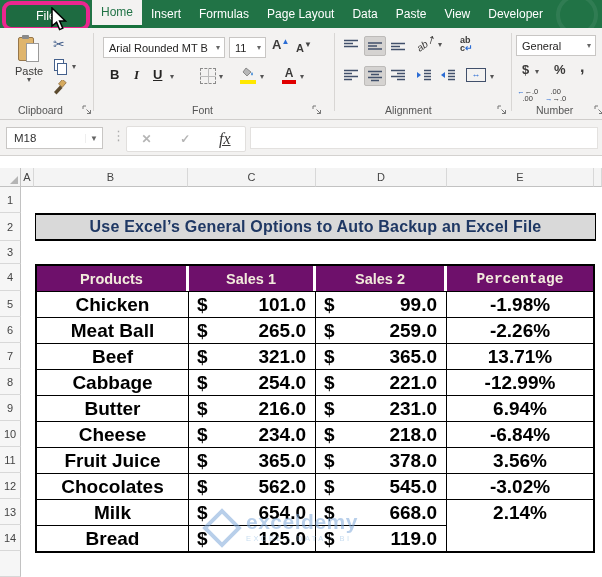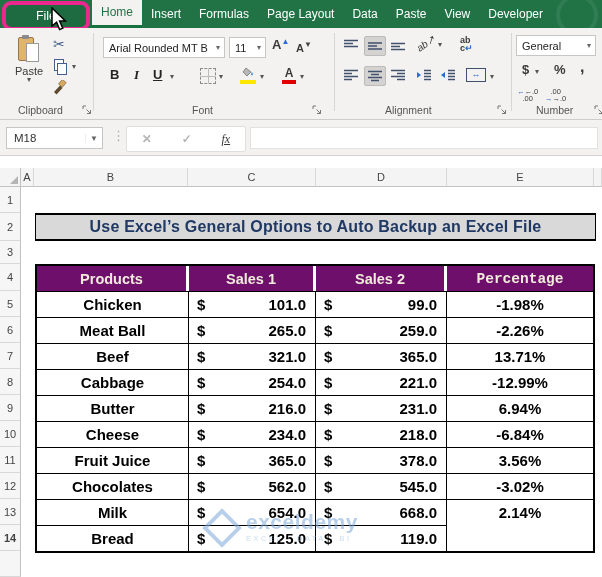--- a/index.html
+++ b/index.html
@@ -71,7 +71,7 @@
   .fdots{position:absolute;left:112px;top:8px;color:#aaa;font-size:13px;letter-spacing:-2px;}
   .fbtns{position:absolute;left:126px;top:6px;width:118px;height:24px;background:#fff;border:1px solid #e1dfdd;border-radius:2px;display:flex;align-items:center;justify-content:space-around;}
   .fbtns .x,.fbtns .ok{color:#b5b5b5;font-size:12px;font-weight:bold;}
-  .fbtns .fx{color:#3b3a39;font-size:12px;font-family:"Liberation Serif",serif;font-style:italic;text-decoration:underline;}
+  .fbtns .fx{color:#3b3a39;font-size:16px;font-family:"Liberation Serif",serif;font-style:italic;text-decoration:underline;}
   .finput{position:absolute;left:250px;top:7px;width:348px;height:22px;background:#fff;border:1px solid #e3e1df;box-sizing:border-box;font-size:11.5px;line-height:20px;padding-left:5px;color:#333;}
   
   .sheet{position:absolute;left:0;top:156px;width:602px;height:421px;background:#fff;}

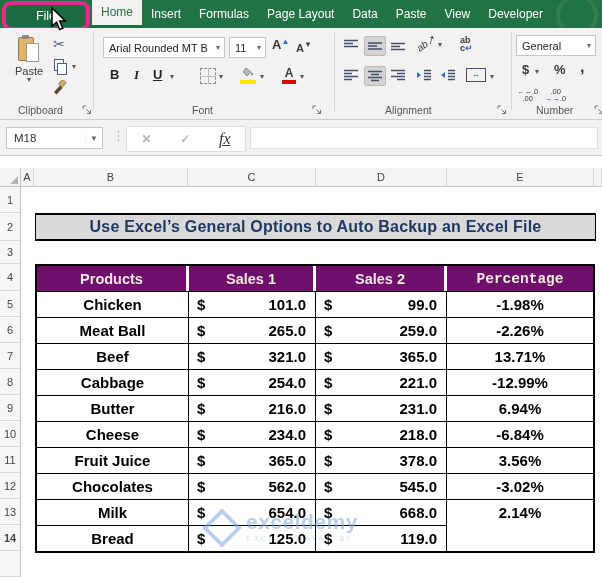--- a/index.html
+++ b/index.html
@@ -92,7 +92,7 @@
       display:flex;align-items:center;justify-content:center;border-right:3px solid #fff;}
   .th:nth-child(4){border-right:none;font-family:Liberation Mono, monospace;}
   .td{height:26px;box-sizing:border-box;border-top:1.5px solid #000;border-right:1.5px solid #000;
-      display:flex;align-items:center;font-weight:bold;font-size:15px;color:#000;background:#fff;}
+      display:flex;align-items:center;font-weight:bold;font-size:19px;color:#000;background:#fff;}
   .td.last{border-right:none;text-align:center;}
   .td.center{justify-content:center;}
   .td.money{justify-content:space-between;padding:0 9px 0 8px;}

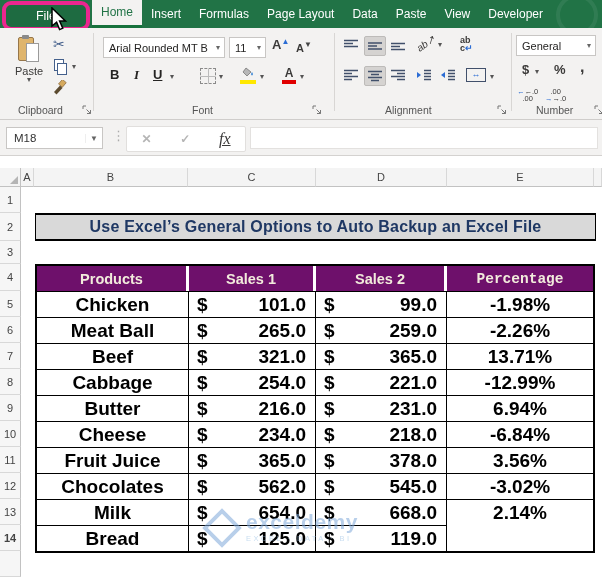--- a/index.html
+++ b/index.html
@@ -305,7 +305,7 @@
       <div class="rh-cell" style="height: 26px;">11</div>
       <div class="rh-cell" style="height: 26px;">12</div>
       <div class="rh-cell" style="height: 26px;">13</div>
-      <div class="rh-cell" style="height: 26px; font-weight: bold;">14</div>
+      <div class="rh-cell" style="height: 26px;">14</div>
       <div class="rh-cell" style="height: 26px;"></div>
     </div>
 

